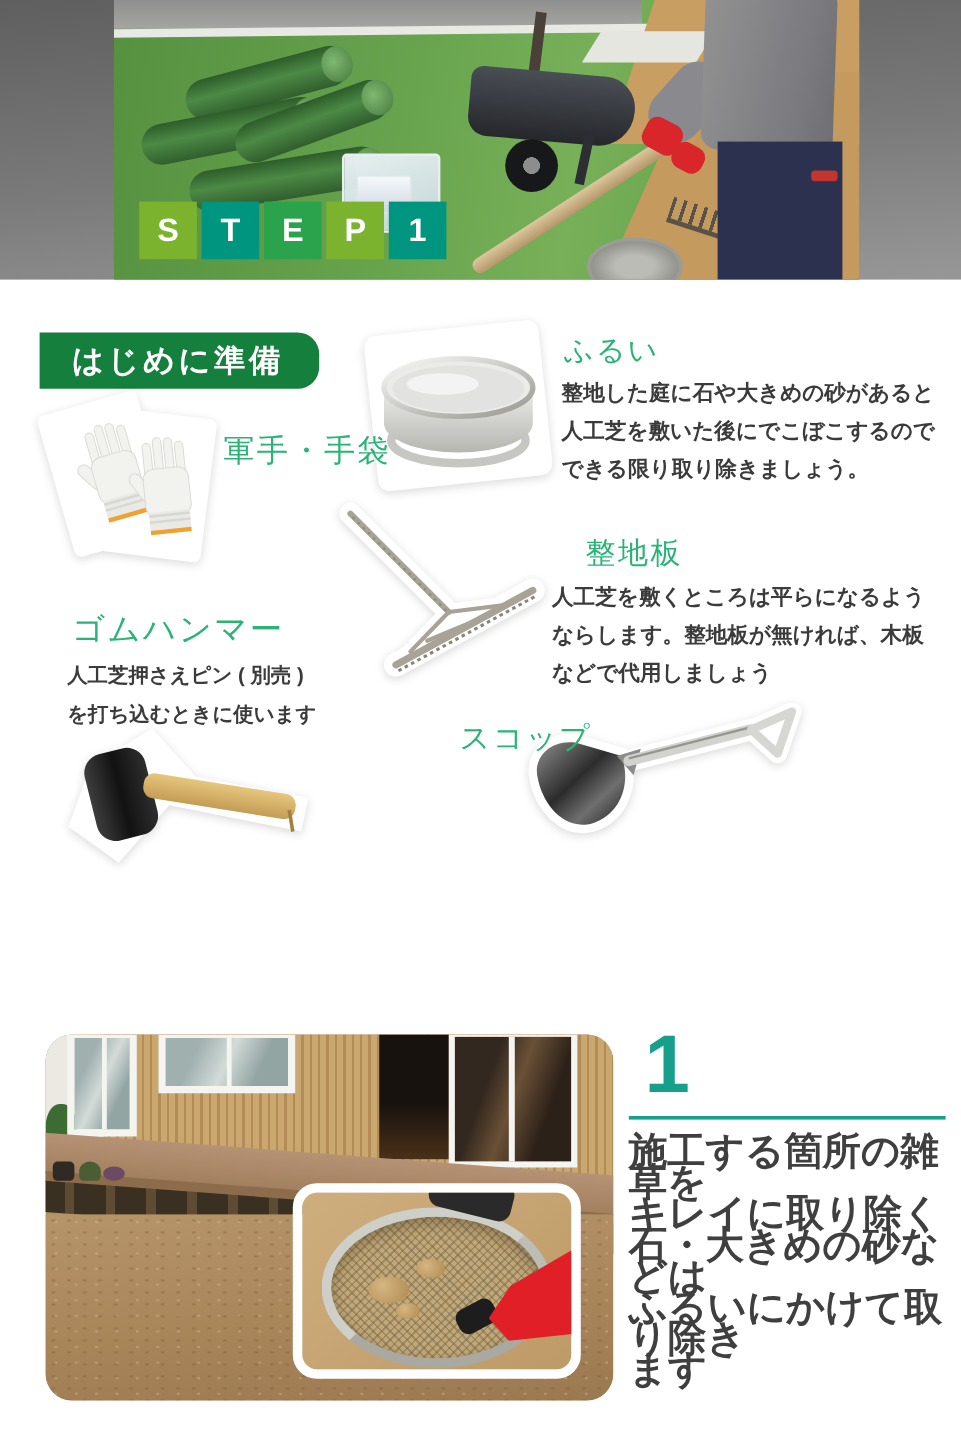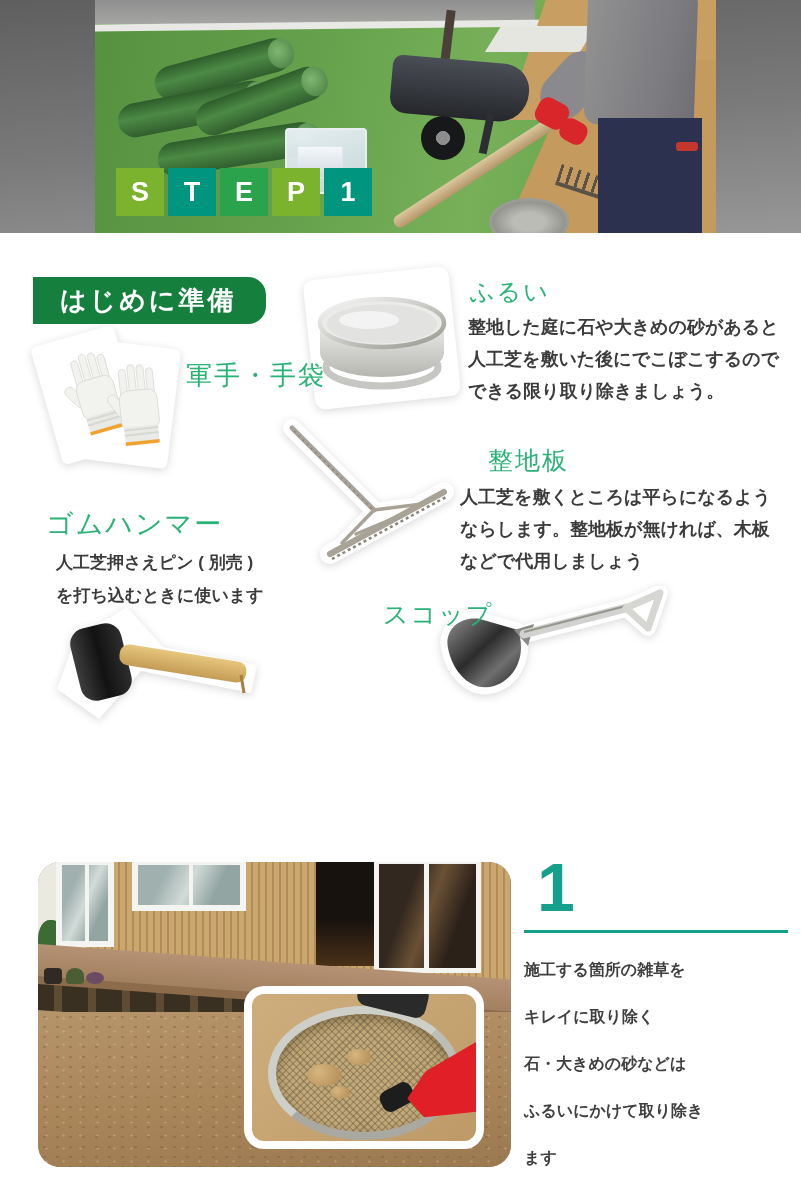--- a/index.html
+++ b/index.html
@@ -68,7 +68,7 @@
   .lbl-sieve{left:470px;top:276px;font-size:24px;}
   .lbl-gloves{left:186px;top:358px;font-size:26px;}
   .lbl-board{left:488px;top:444px;font-size:25px;}
-  .lbl-hammer{left:46px;top:506px;font-size:27px;}
+  .lbl-hammer{left:60px;top:506px;font-size:27px;}
   .lbl-scoop{left:383px;top:598px;font-size:25px;}
   .tool-desc{position:absolute;color:#3b3b3b;font-weight:bold;font-size:18px;line-height:32px;word-break:break-all;}
   .d-sieve{left:468px;top:311px;width:316px;}

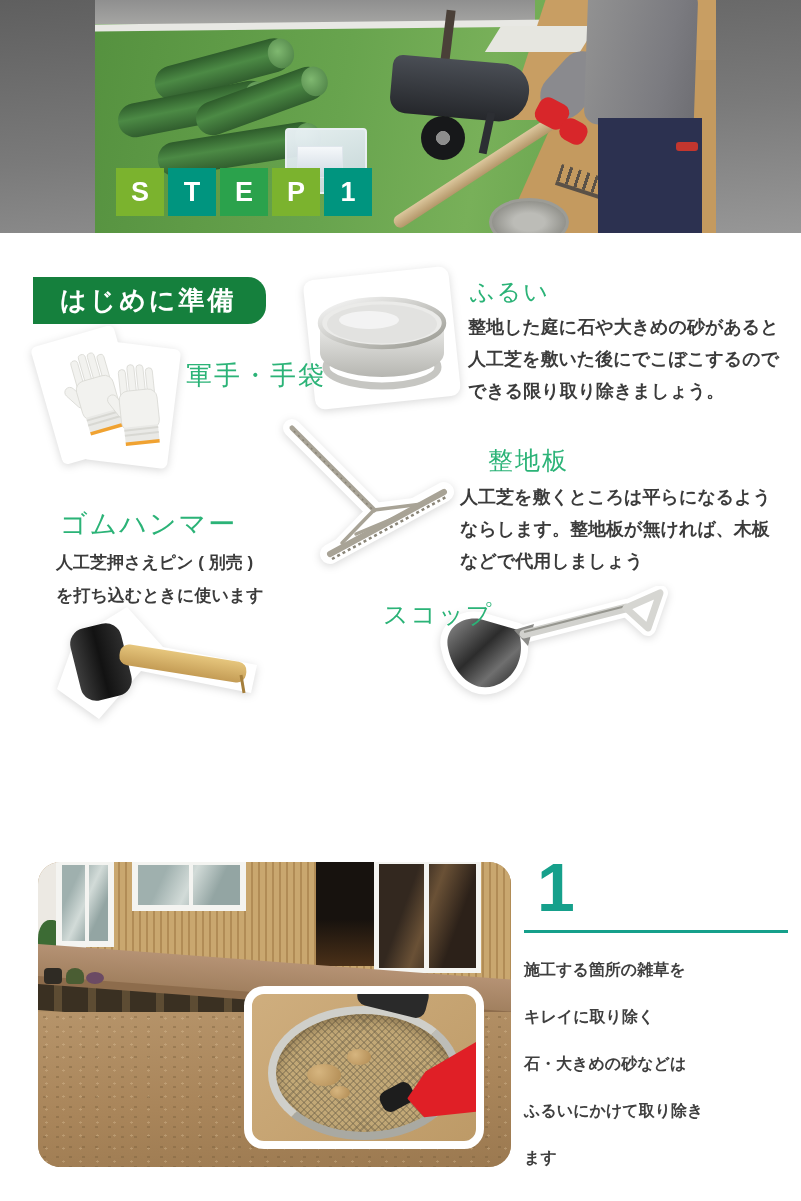--- a/index.html
+++ b/index.html
@@ -138,7 +138,7 @@
   .big-num{position:absolute;left:537px;top:853px;color:#16a08b;font-size:68px;font-weight:bold;line-height:1;}
   .num-line{position:absolute;left:524px;top:930px;width:264px;height:3px;background:#16a08b;}
   .instruction{position:absolute;left:524px;top:946px;width:278px;color:#3f3f3f;
-       font-size:16px;line-height:47px;font-weight:bold;word-break:break-all;}
+       font-size:32px;line-height:26px;font-weight:bold;word-break:break-all;}
 </style>
 </head>
 <body>

